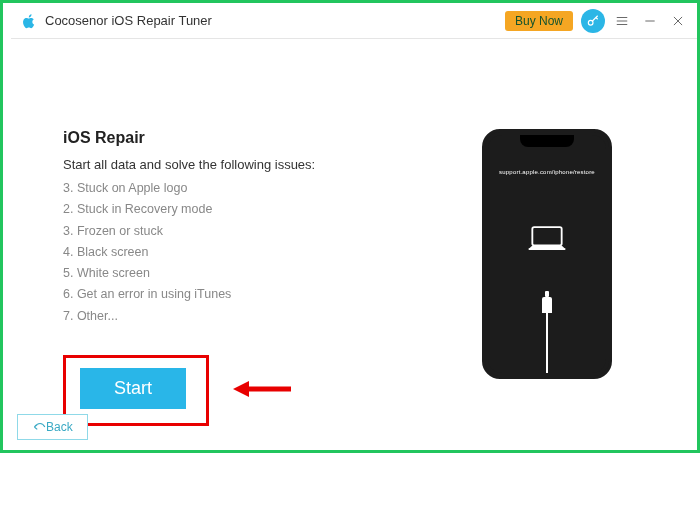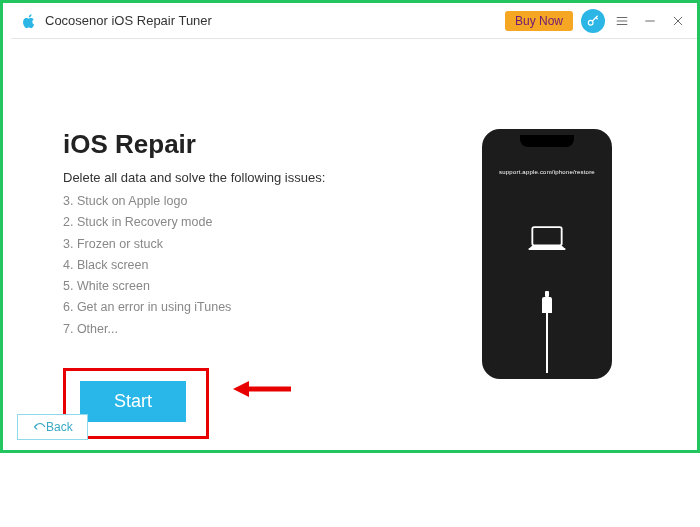--- a/index.html
+++ b/index.html
@@ -16,7 +16,7 @@
   .app-title { font-size: 13px; color: #333; flex: 0 0 auto; }
   .titlebar-spacer { flex: 1; }
   .buy-now {
-    background: #f5a623; color: #701a75; font-size: 12px; padding: 3px 10px; border-radius: 3px; cursor: pointer;
+    background: #f5a623; color: #14532d; font-size: 12px; padding: 3px 10px; border-radius: 3px; cursor: pointer;
   }
   .round-btn {
     width: 24px; height: 24px; border-radius: 50%; background: #2bb6e6; display: inline-flex;

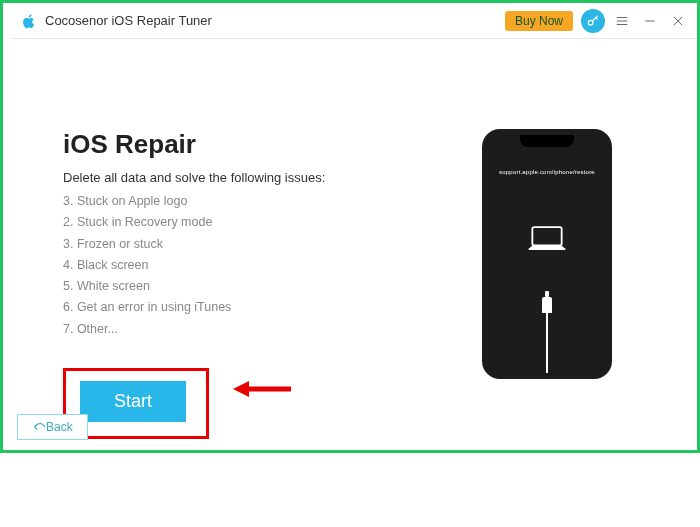--- a/index.html
+++ b/index.html
@@ -31,7 +31,7 @@
   
   .content { position: absolute; top: 36px; left: 0; right: 0; bottom: 56px; padding: 90px 60px 0 60px; display:flex;}
   .left-col { flex: 1; }
-  .heading { font-size: 26px; font-weight: 600; color: #222; margin-bottom: 10px; }
+  .heading { font-size: 16px; font-weight: 600; color: #222; margin-bottom: 10px; }
   .subheading { font-size: 13px; color: #333; margin-bottom: 6px; }
   .issues { list-style: none; }
   .issues li { font-size: 12.5px; color: #888; line-height: 1.7; }

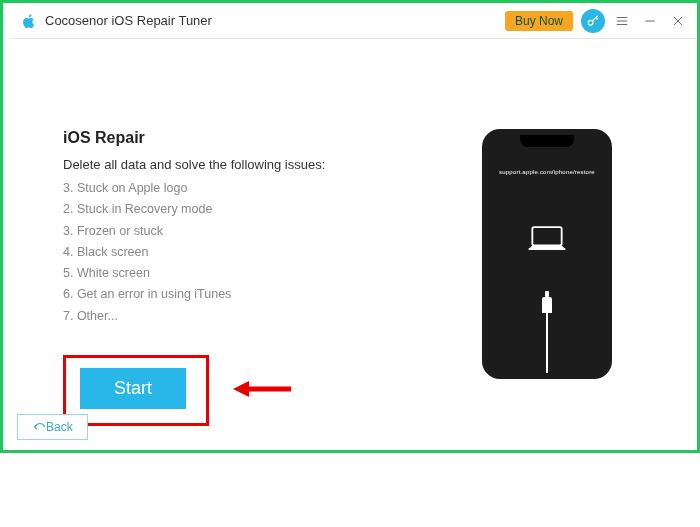--- a/index.html
+++ b/index.html
@@ -117,7 +117,7 @@
   <div class="content">
     <div class="left-col">
       <h1 class="heading">iOS Repair</h1>
-      <p class="subheading">Delete all data and solve the following issues:</p>
+      <p class="subheading">Start all data and solve the following issues:</p>
       <ul class="issues">
         <li>3. Stuck on Apple logo</li>
         <li>2. Stuck in Recovery mode</li>

